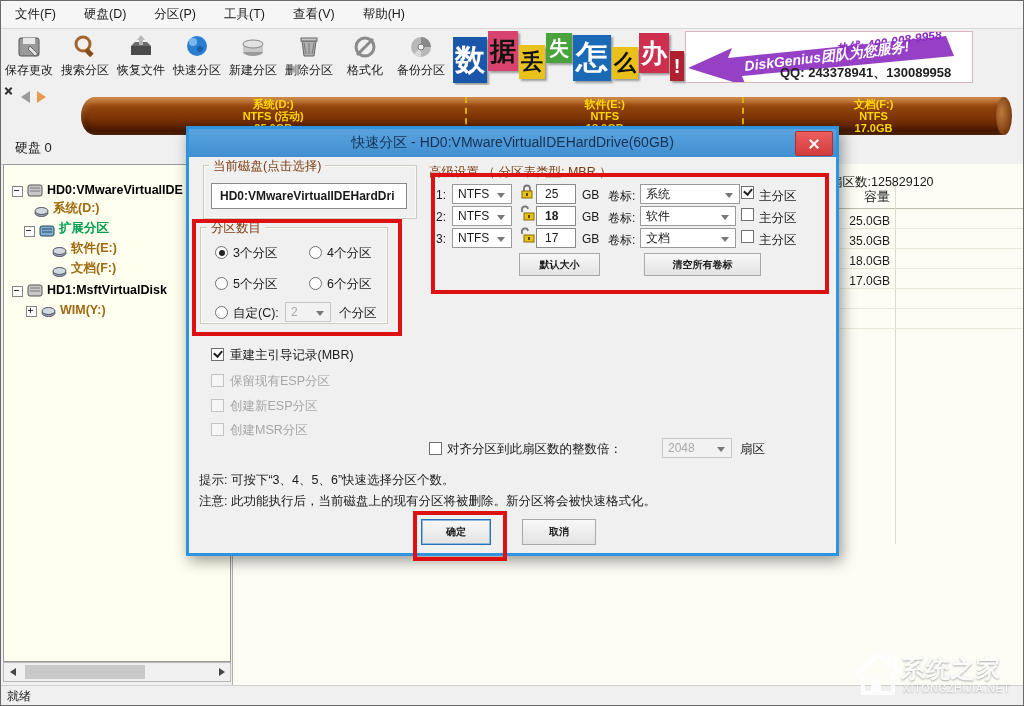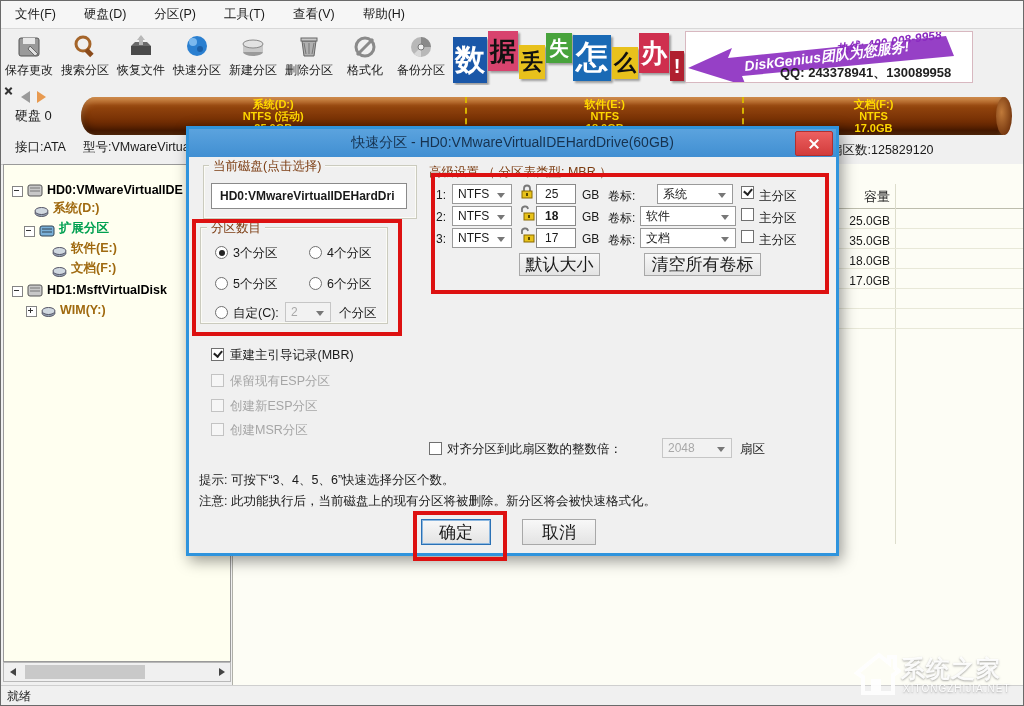--- a/index.html
+++ b/index.html
@@ -7,7 +7,7 @@
           font-family:"Liberation Sans","DejaVu Sans",sans-serif;color:#1a1a1a;
           border:1px solid #6a6a6a;box-sizing:border-box;}
   .abs{position:absolute;}
-  .nowrap{white-space:nowrap;}
+  .nowrap{white-space:nowrap;margin-top:32px;}
   
   .menubar{left:0;top:0;width:100%;height:27px;background:#f6f6f6;border-bottom:1px solid #d8d8d8;
            display:flex;align-items:center;font-size:12.5px;}

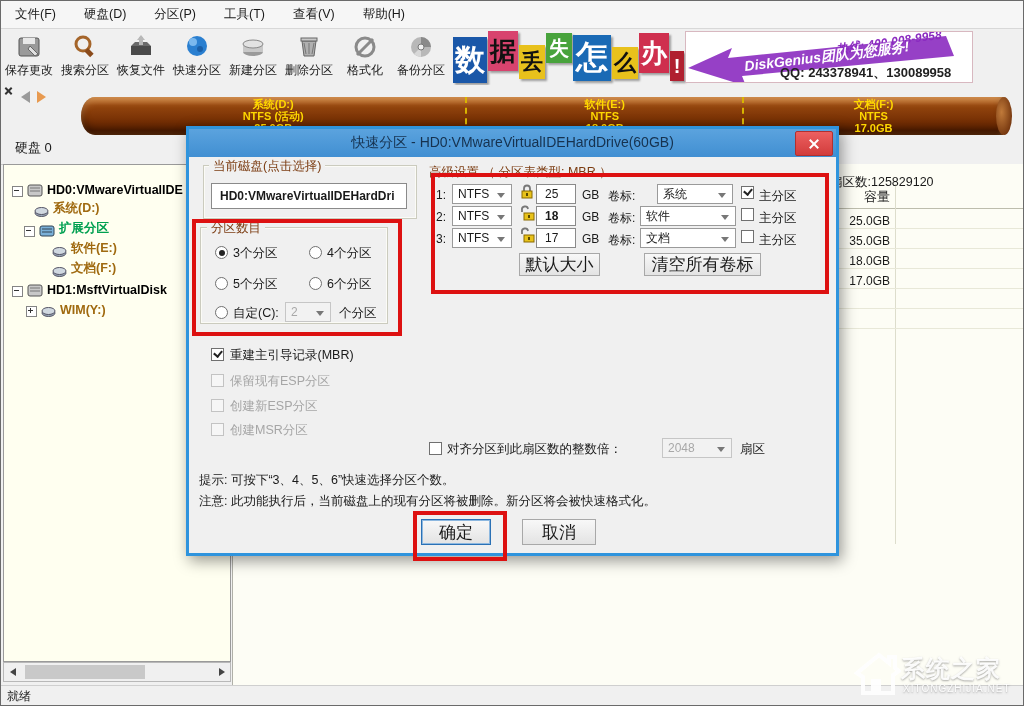--- a/index.html
+++ b/index.html
@@ -410,7 +410,7 @@
       <div class="field" style="left:347px;top:27px;width:40px;height:20px;font-weight:normal">25</div>
       <div class="rowtxt" style="left:393px;top:31px">GB</div>
       <div class="rowtxt" style="left:419px;top:31px">卷标:</div>
-      <div class="sel" style="left:468px;top:27px;width:76px">
+      <div class="sel" style="left:451px;top:27px;width:100px">
           <span>系统</span>
         </div>
       <div class="cb checked" style="left:552px;top:29px"></div>

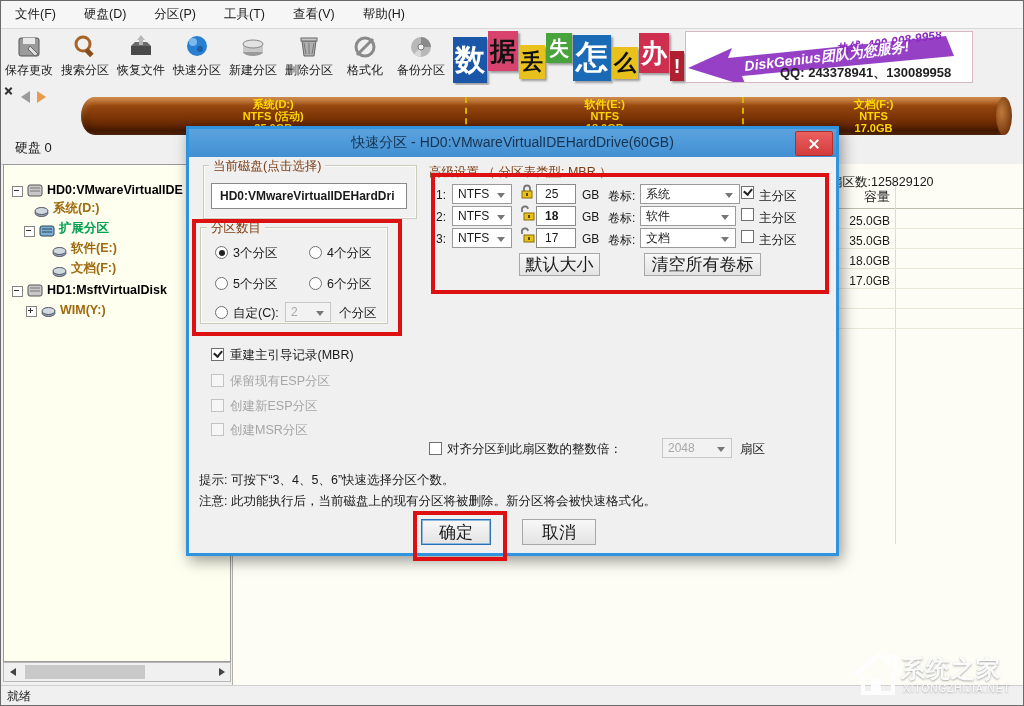--- a/index.html
+++ b/index.html
@@ -88,7 +88,7 @@
   .lbl{position:absolute;white-space:nowrap;}
   .lbl.dis{color:#a6a6a6;}
   .btn{position:absolute;background:linear-gradient(180deg,#f8f8f8,#e3e3e3);border:1px solid #a8a8a8;
-       display:flex;align-items:center;justify-content:center;font-size:17px;box-sizing:border-box;}
+       display:flex;align-items:center;justify-content:center;font-size:10px;box-sizing:border-box;font-weight:bold;}
   .btn.def{border:1px solid #2b71b5;box-shadow:inset 0 0 0 1px #8db8e0;}
   .redbox{position:absolute;border:4px solid #dd1111;z-index:5;pointer-events:none;}
   .rowtxt{position:absolute;white-space:nowrap;font-size:12px;}

